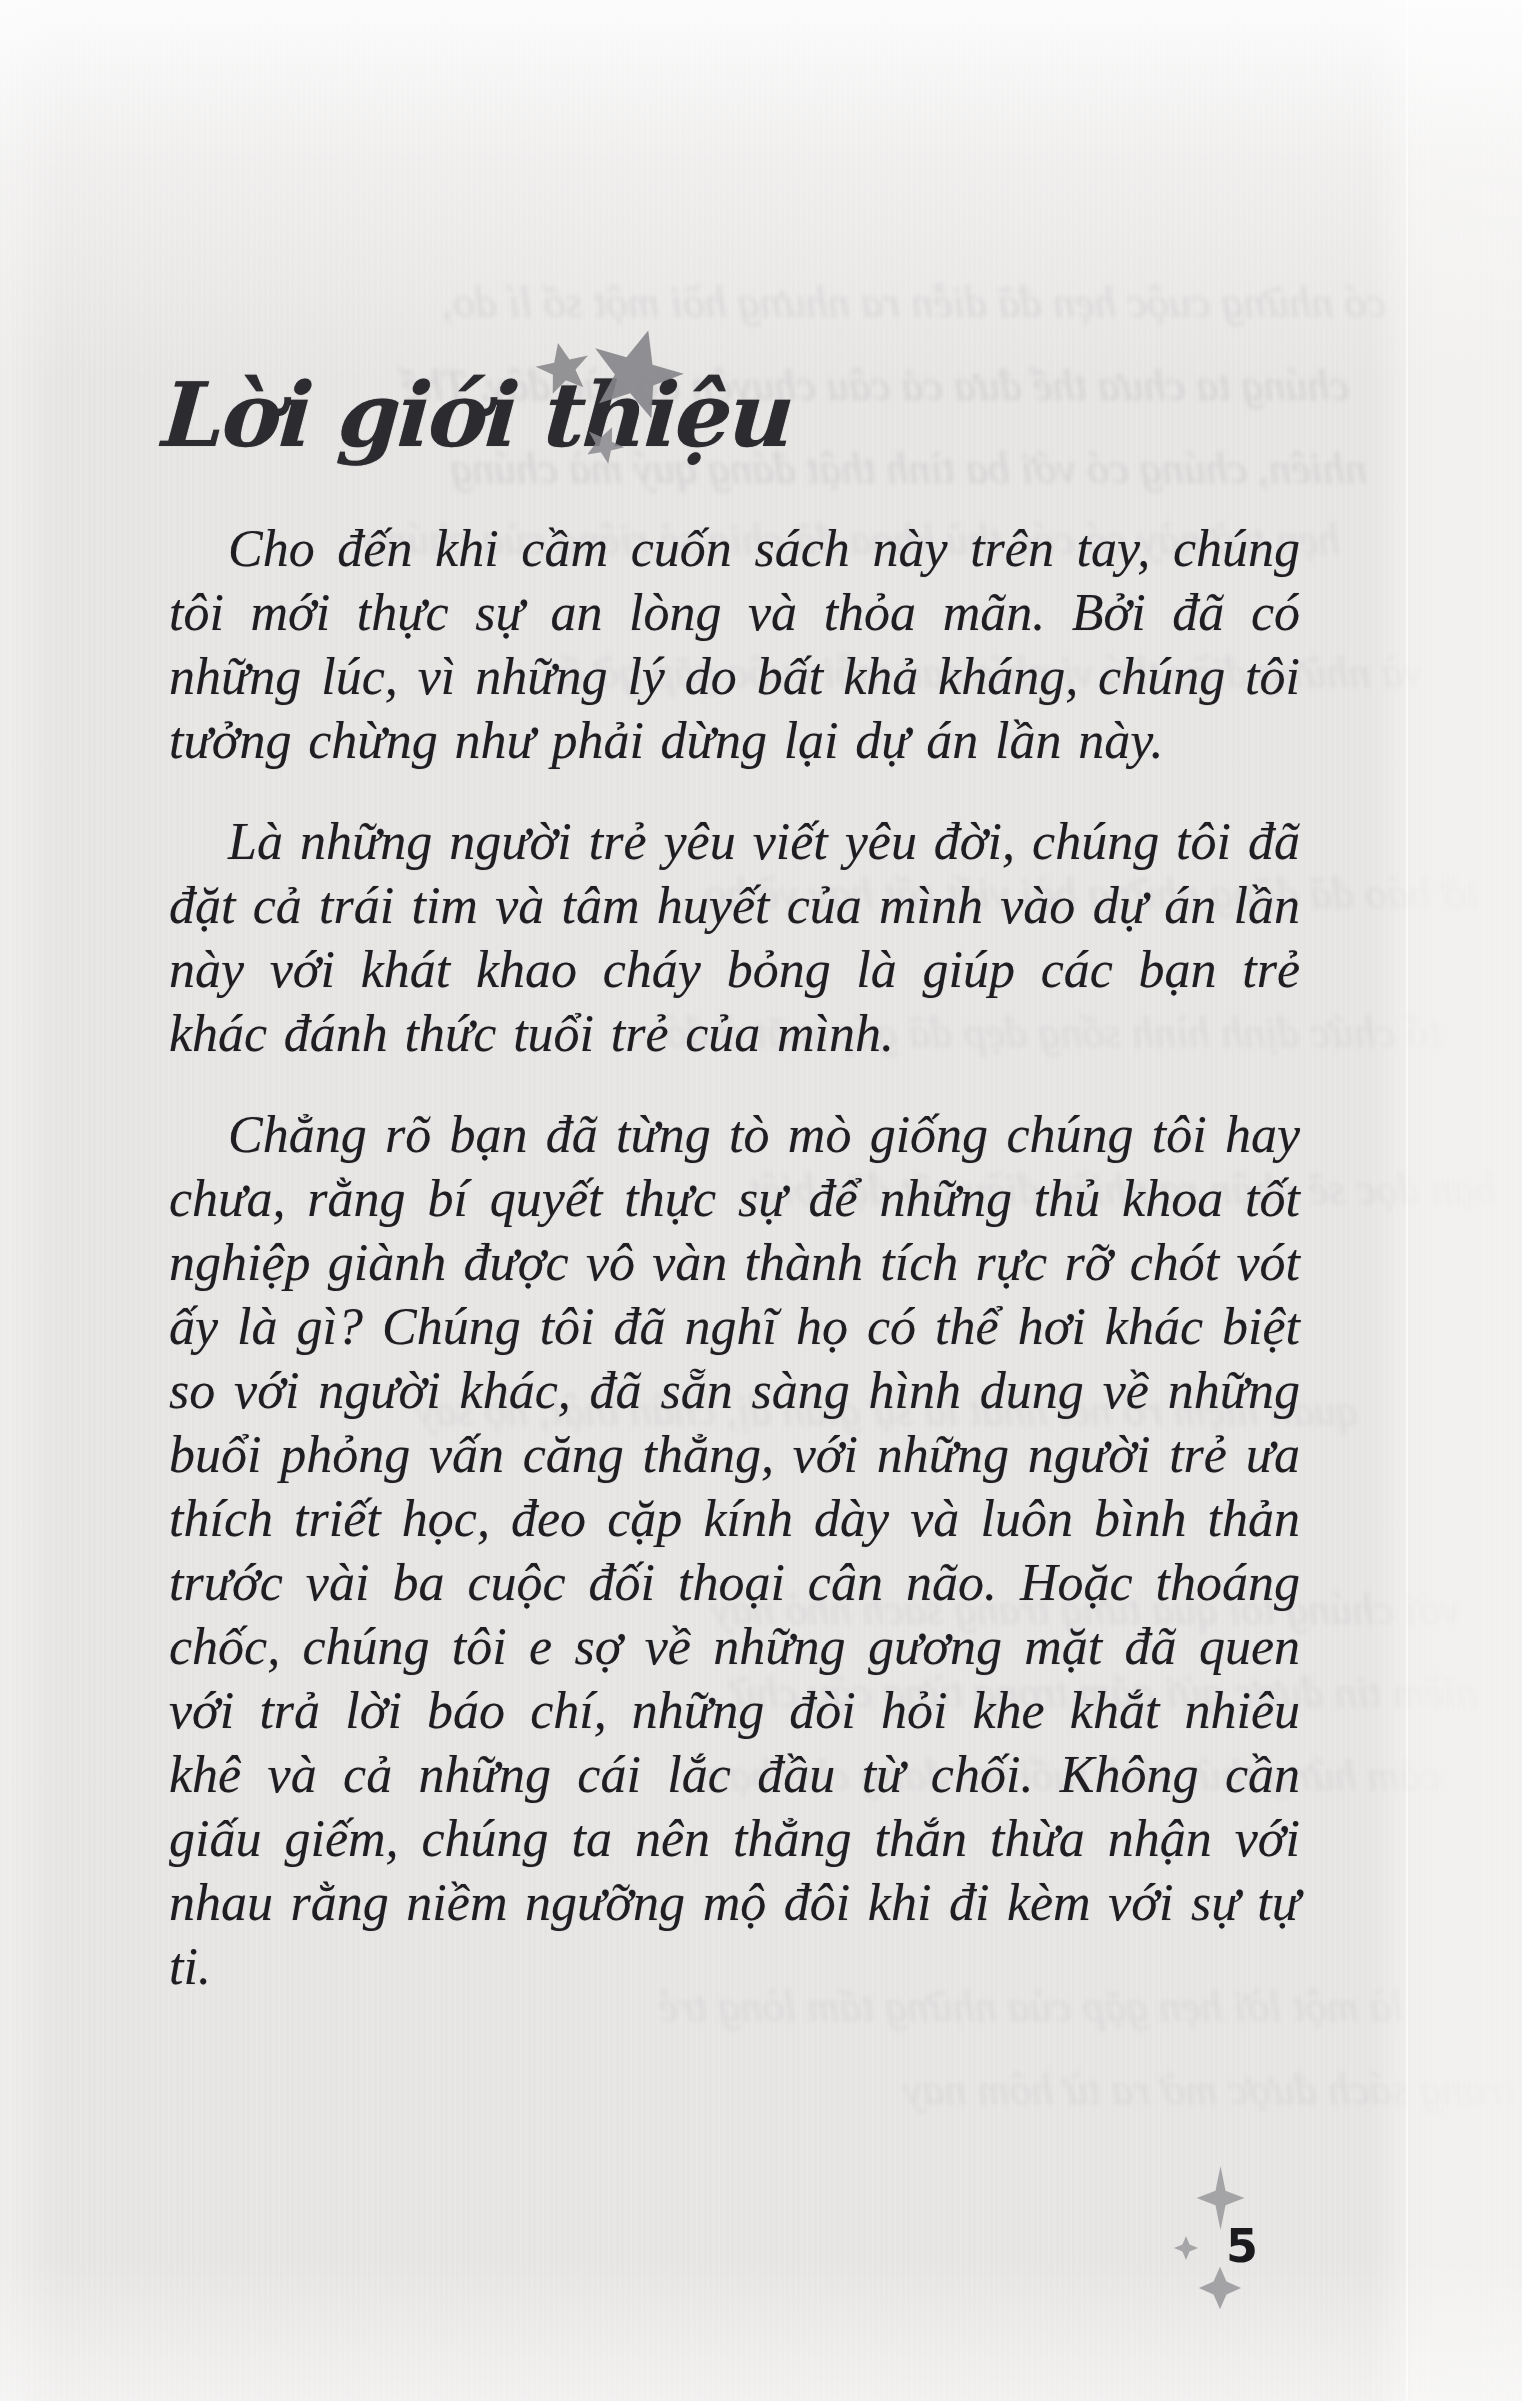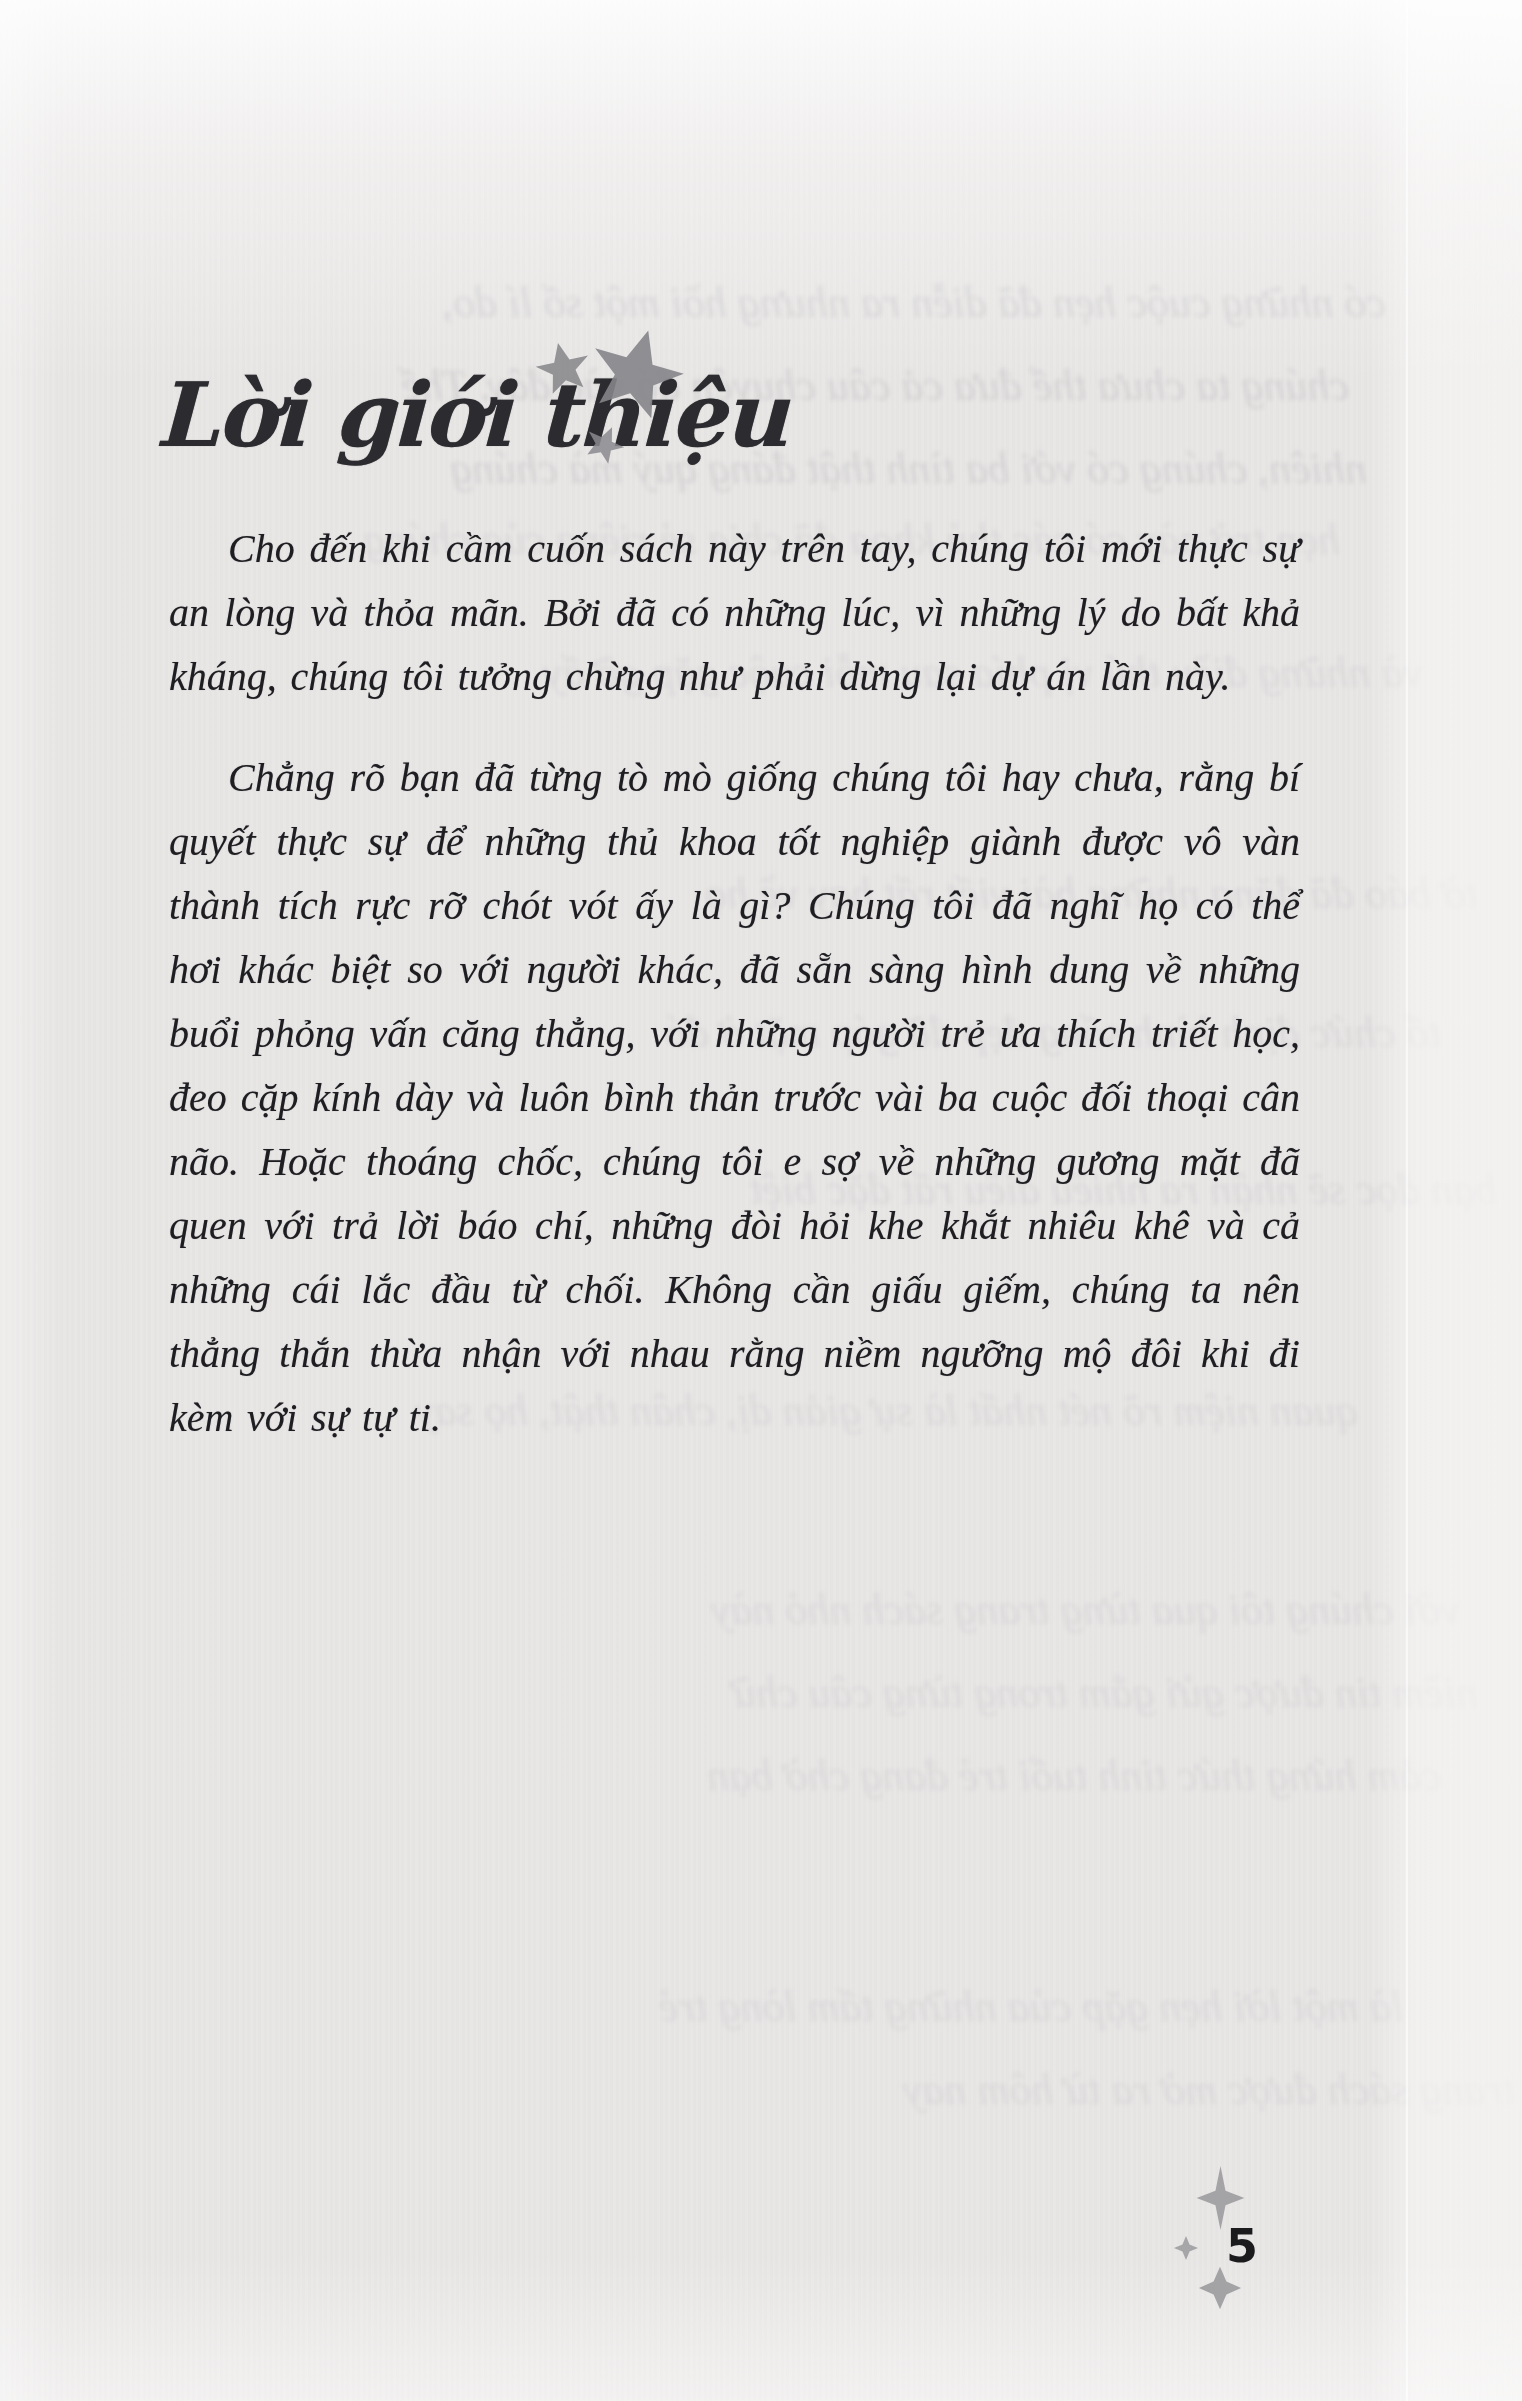--- a/index.html
+++ b/index.html
@@ -75,7 +75,7 @@
   .body-text p {
     margin: 0 0 37px 0;
     font-style: italic;
-    font-size: 40px;
+    font-size: 52px;
     line-height: 64px;
     text-align: justify;
     text-indent: 59px;

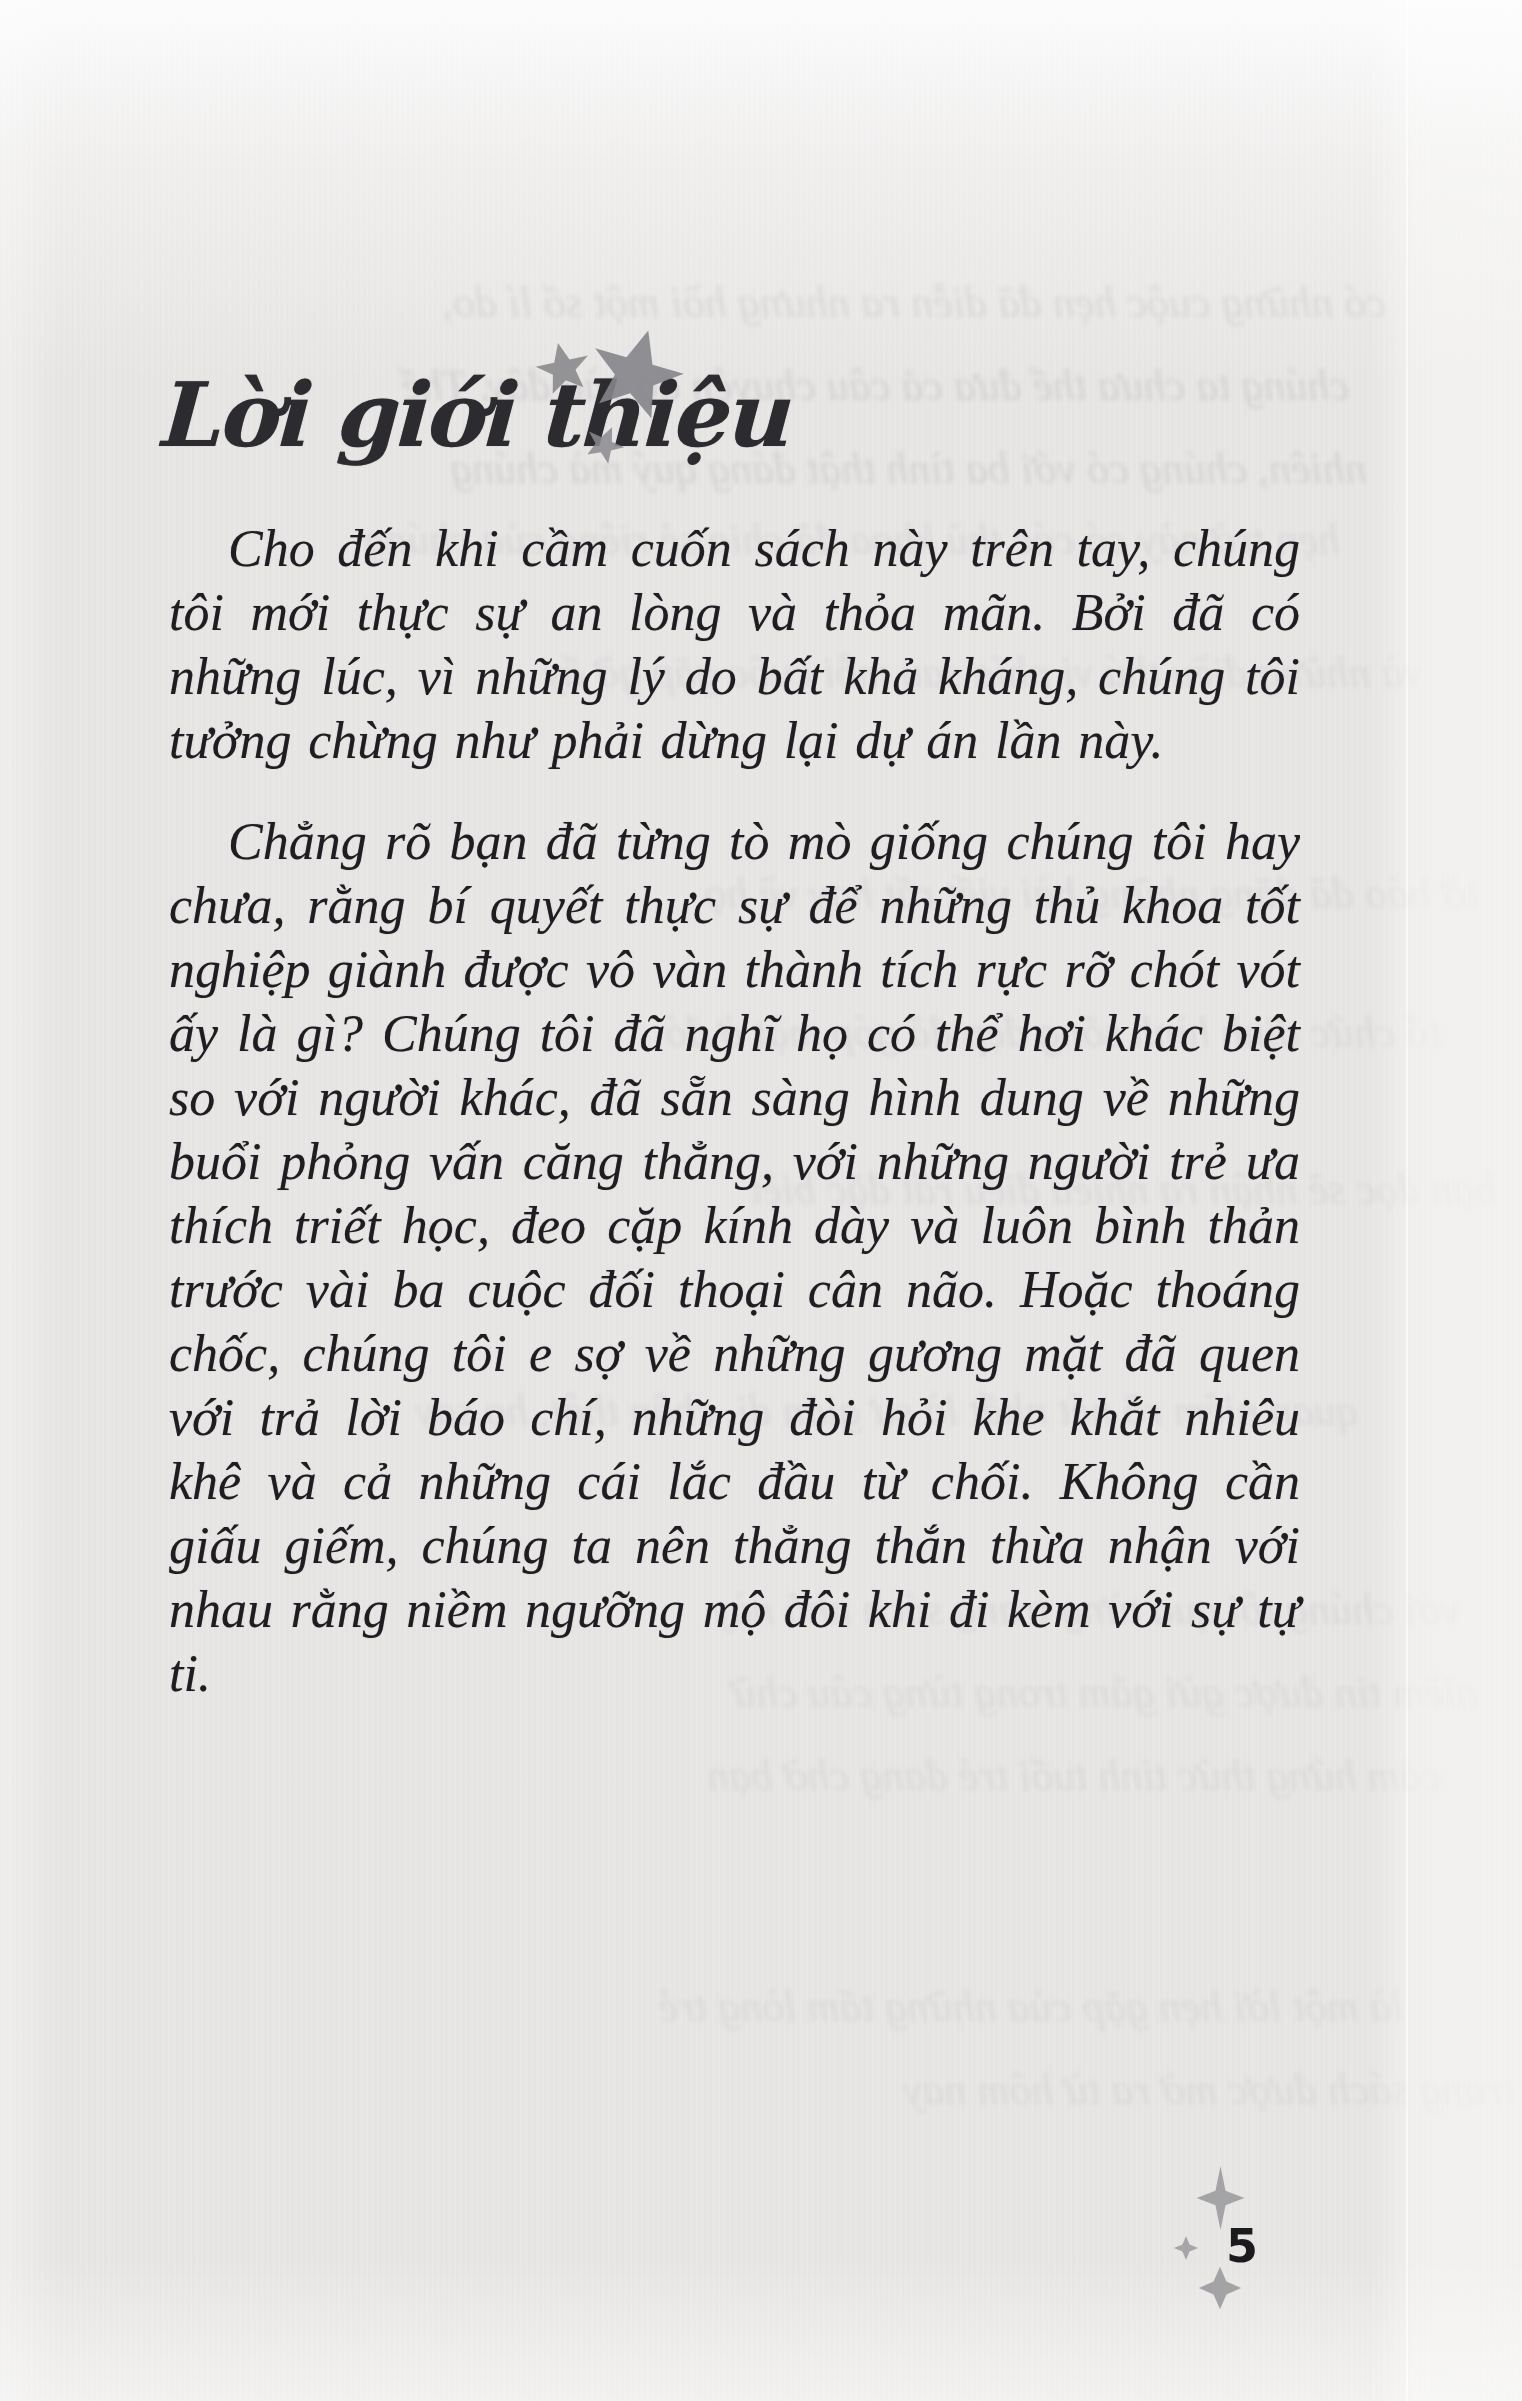--- a/index.html
+++ b/index.html
@@ -138,6 +138,7 @@
 
   <div class="body-text">
     <p>Cho đến khi cầm cuốn sách này trên tay, chúng tôi mới thực sự an lòng và thỏa mãn. Bởi đã có những lúc, vì những lý do bất khả kháng, chúng tôi tưởng chừng như phải dừng lại dự án lần này.</p>
+    <p>Là những người trẻ yêu viết yêu đời, chúng tôi đã đặt cả trái tim và tâm huyết của mình vào dự án lần này với khát khao cháy bỏng là giúp các bạn trẻ khác đánh thức tuổi trẻ của mình.</p>
     <p>Chẳng rõ bạn đã từng tò mò giống chúng tôi hay chưa, rằng bí quyết thực sự để những thủ khoa tốt nghiệp giành được vô vàn thành tích rực rỡ chót vót ấy là gì? Chúng tôi đã nghĩ họ có thể hơi khác biệt so với người khác, đã sẵn sàng hình dung về những buổi phỏng vấn căng thẳng, với những người trẻ ưa thích triết học, đeo cặp kính dày và luôn bình thản trước vài ba cuộc đối thoại cân não. Hoặc thoáng chốc, chúng tôi e sợ về những gương mặt đã quen với trả lời báo chí, những đòi hỏi khe khắt nhiêu khê và cả những cái lắc đầu từ chối. Không cần giấu giếm, chúng ta nên thẳng thắn thừa nhận với nhau rằng niềm ngưỡng mộ đôi khi đi kèm với sự tự ti.</p>
   </div>
 

